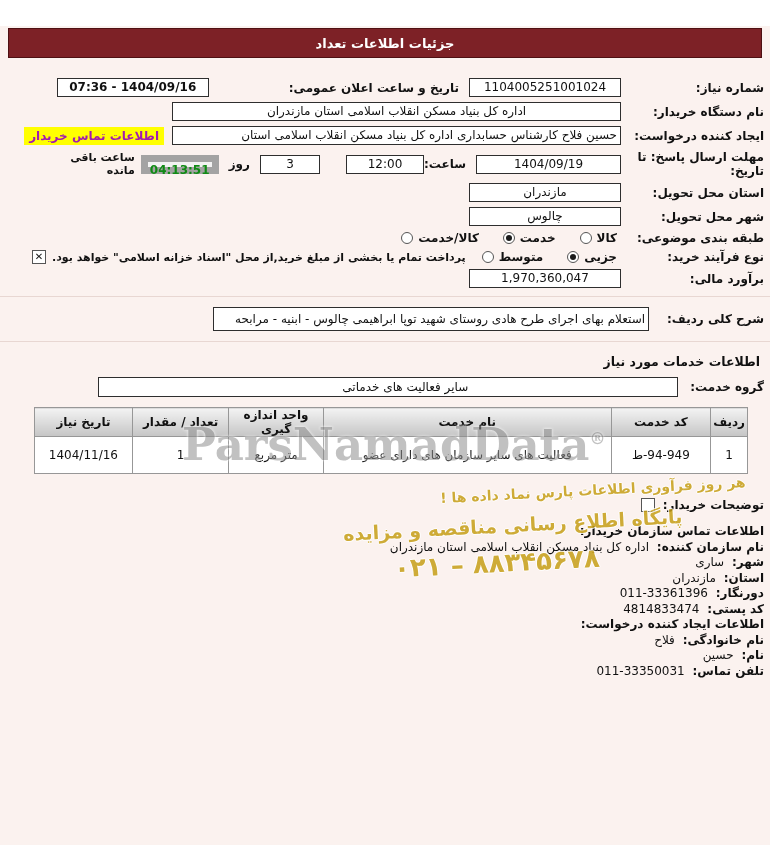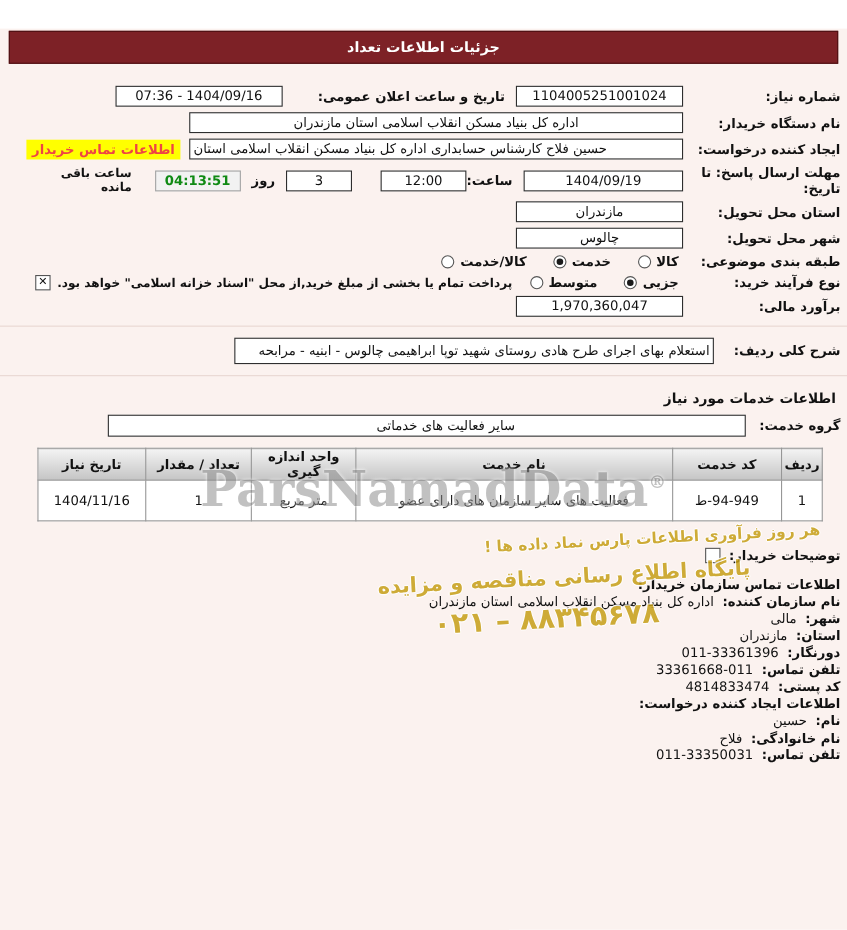--- a/index.html
+++ b/index.html
@@ -24,7 +24,7 @@
   .w139{ width:145px; }
   .w72{ width:78px; }
   .w56{ width:60px; }
-  .gap80{ margin-right:32px; }
+  .gap80{ margin-right:80px;font-weight:bold; }
   .gap26{ margin-right:26px; }
   .link-yellow{ background:#ffff00; color:#ef4444; font-weight:bold; padding:2px 5px;
                 margin-right:8px; cursor:pointer; flex:none; }

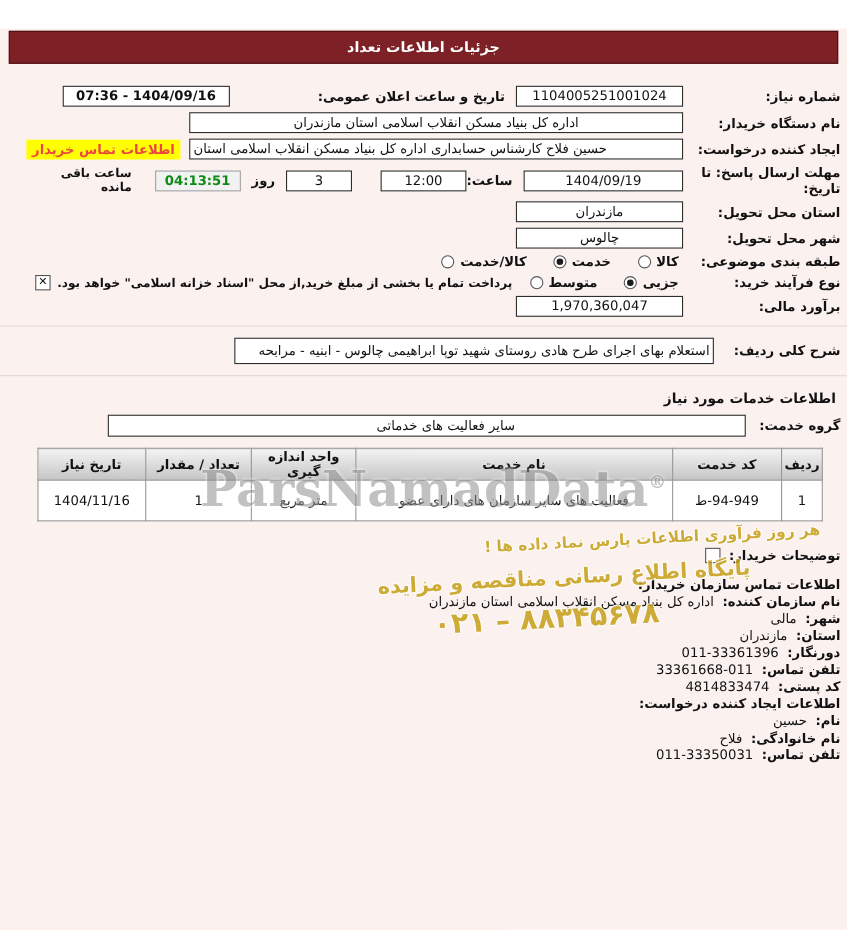--- a/index.html
+++ b/index.html
@@ -26,7 +26,7 @@
   .w56{ width:60px; }
   .gap80{ margin-right:80px;font-weight:bold; }
   .gap26{ margin-right:26px; }
-  .link-yellow{ background:#ffff00; color:#ef4444; font-weight:bold; padding:2px 5px;
+  .link-yellow{ background:#ffff00; color:#a21caf; font-weight:bold; padding:2px 5px;
                 margin-right:8px; cursor:pointer; flex:none; }
   .timer{ width:78px; flex:none; border:1px solid #a3a3a3; background:#f2f2f2; color:#0f8a14;
           font-weight:bold; text-align:center; height:19px; line-height:17px; direction:ltr;

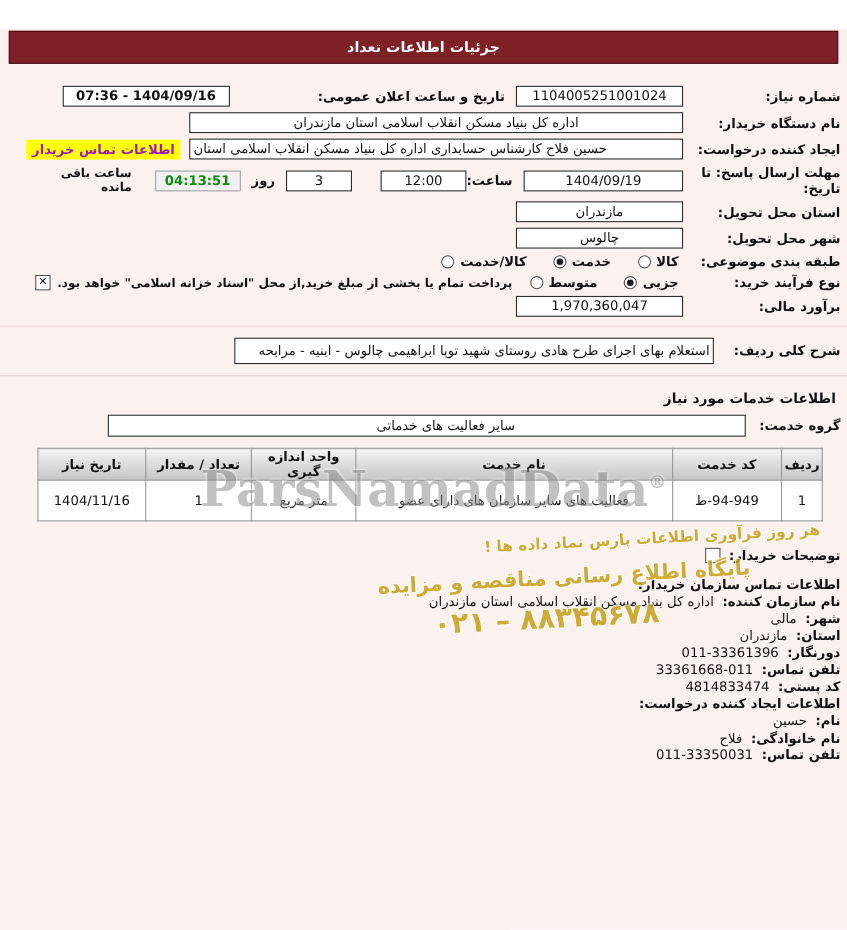--- a/index.html
+++ b/index.html
@@ -18,7 +18,7 @@
   .inp{ border:1px solid #2e2e2e; background:#fff; height:19px; line-height:17px;
         padding:0 3px; text-align:center; white-space:nowrap; overflow:hidden; flex:none; }
   .ltr{ direction:ltr; }
-  .alignR{ text-align:left; }
+  .alignR{ text-align:right; }
   .w148{ width:152px; }
   .w443{ width:449px; }
   .w139{ width:145px; }

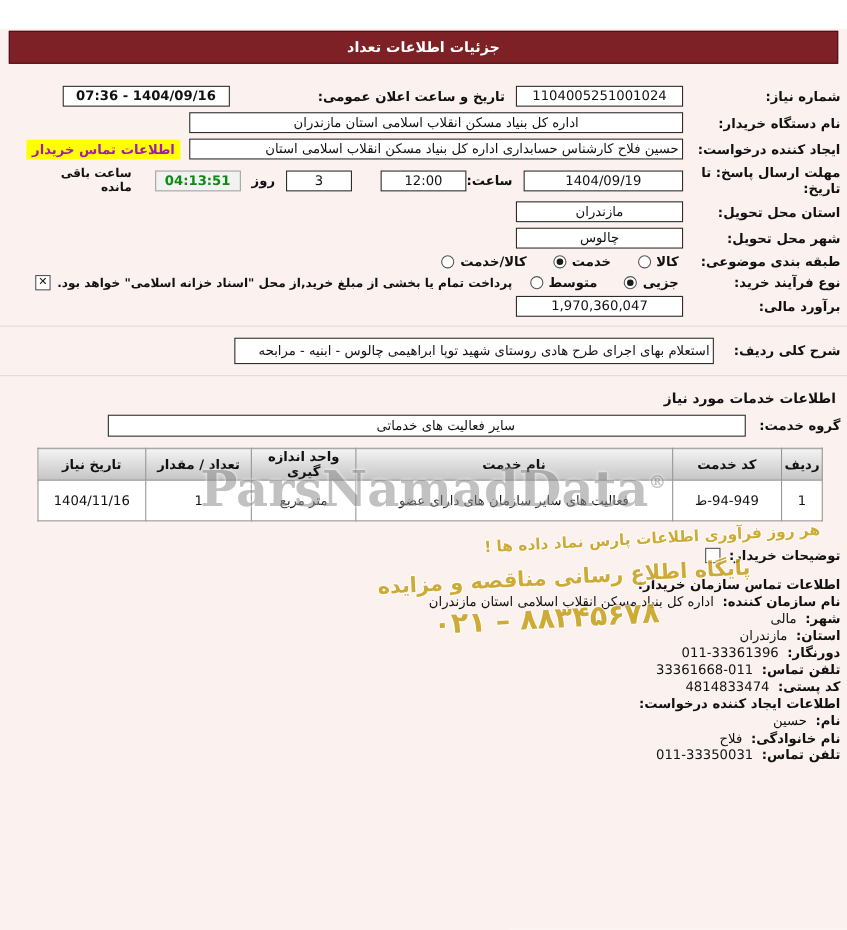--- a/index.html
+++ b/index.html
@@ -28,9 +28,9 @@
   .gap26{ margin-right:26px; }
   .link-yellow{ background:#ffff00; color:#a21caf; font-weight:bold; padding:2px 5px;
                 margin-right:8px; cursor:pointer; flex:none; }
-  .timer{ width:78px; flex:none; border:1px solid #a3a3a3; background:#f2f2f2; color:#0f8a14;
+  .timer{ width:78px; flex:none; border:7px solid #a3a3a3; background:#f2f2f2; color:#0f8a14;
           font-weight:bold; text-align:center; height:19px; line-height:17px; direction:ltr;
-          margin-right:10px;margin-left:15px; }
+          margin-right:10px; }
   .remaining{ width:74px; flex:none; font-weight:bold; font-size:11px; line-height:13px;
               margin-right:6px; }
   .optgrp{ display:flex; align-items:center; gap:24px; margin-right:4px; }

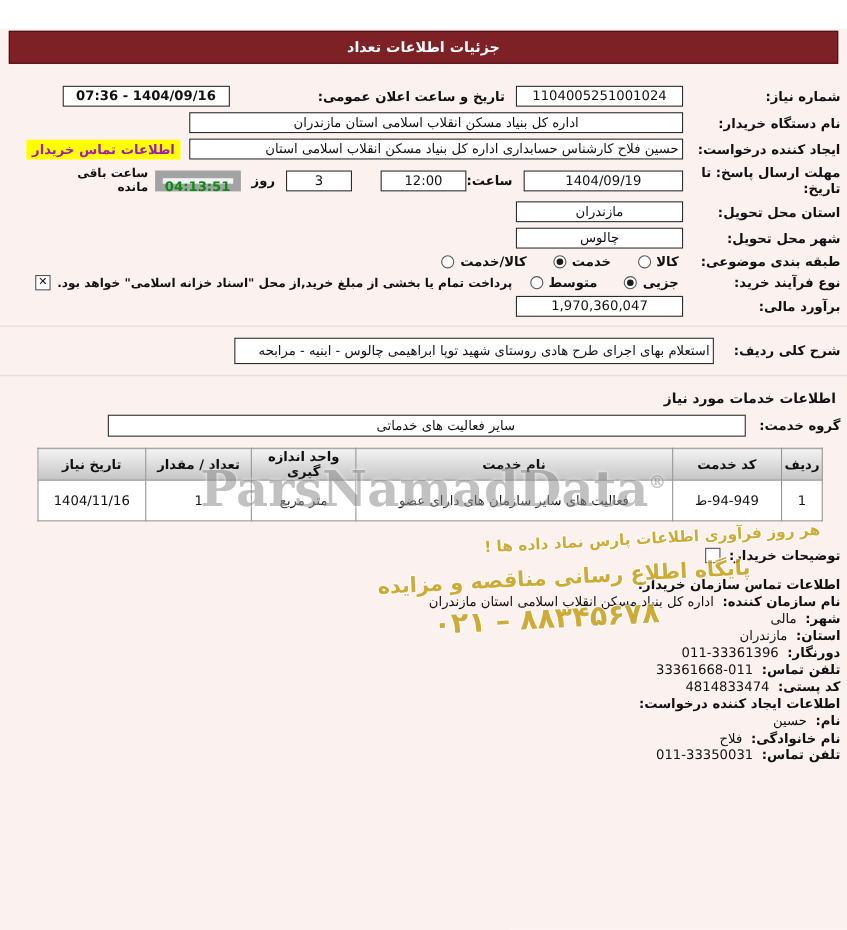--- a/index.html
+++ b/index.html
@@ -228,7 +228,7 @@
     </div>
     <div>
       <span class="cl">شهر:</span>
-      <span class="cv">مالی</span>
+      <span class="cv">ساری</span>
     </div>
     <div>
       <span class="cl">استان:</span>

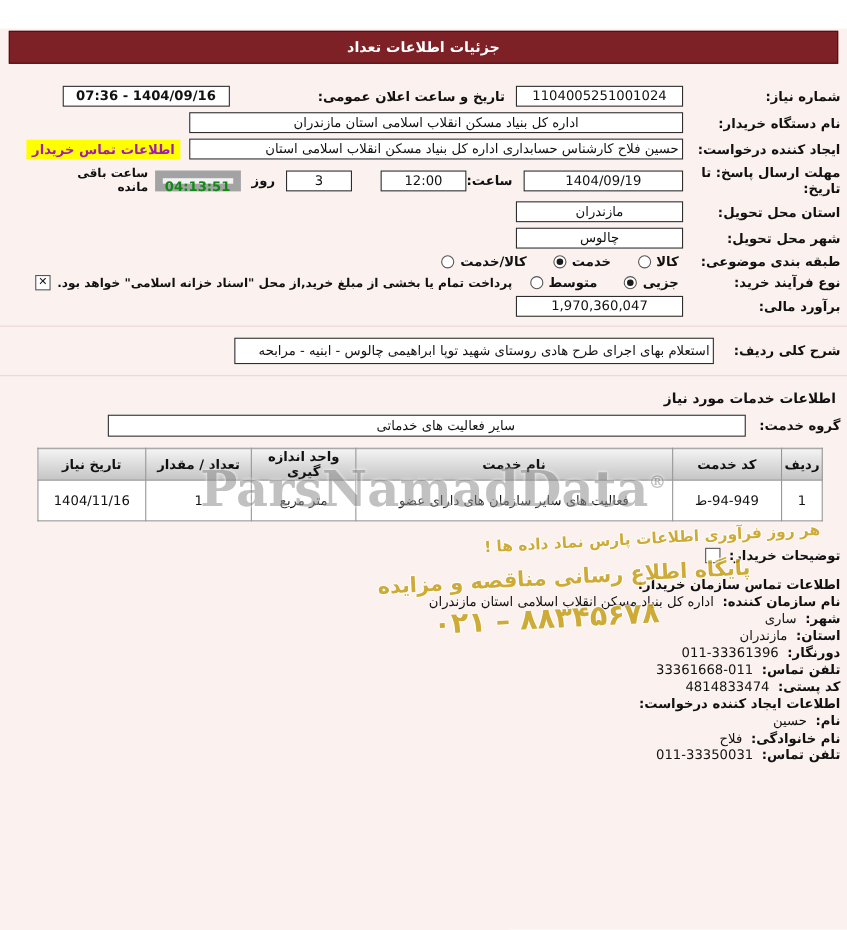--- a/index.html
+++ b/index.html
@@ -239,10 +239,6 @@
       <span class="cv num">011-33361396</span>
     </div>
     <div>
-      <span class="cl">تلفن تماس:</span>
-      <span class="cv num">33361668-011</span>
-    </div>
-    <div>
       <span class="cl">کد پستی:</span>
       <span class="cv num">4814833474</span>
     </div>

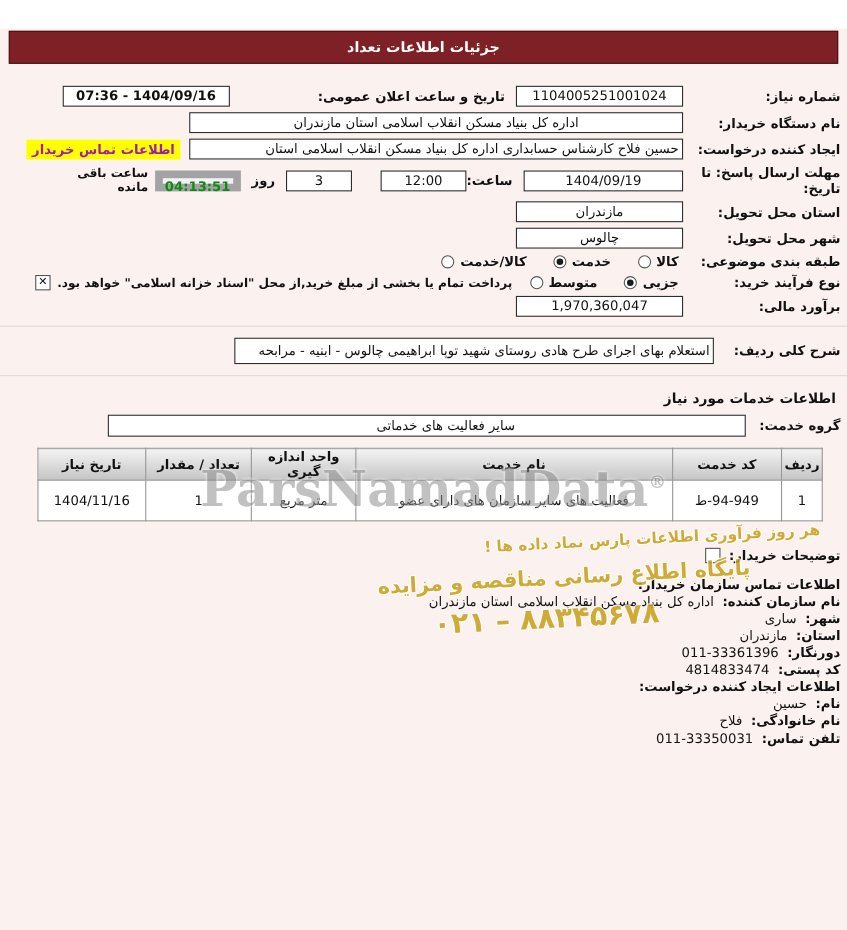--- a/index.html
+++ b/index.html
@@ -244,12 +244,12 @@
     </div>
     <div class="cttl">اطلاعات ایجاد کننده درخواست:</div>
     <div>
+      <span class="cl">نام خانوادگی:</span>
+      <span class="cv">فلاح</span>
+    </div>
+    <div>
       <span class="cl">نام:</span>
       <span class="cv">حسین</span>
-    </div>
-    <div>
-      <span class="cl">نام خانوادگی:</span>
-      <span class="cv">فلاح</span>
     </div>
     <div>
       <span class="cl">تلفن تماس:</span>

